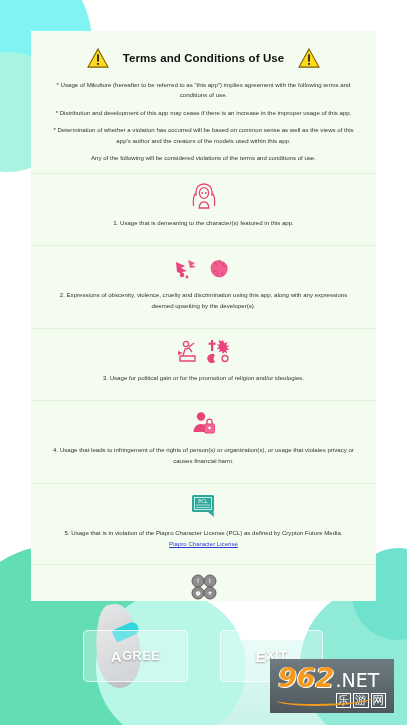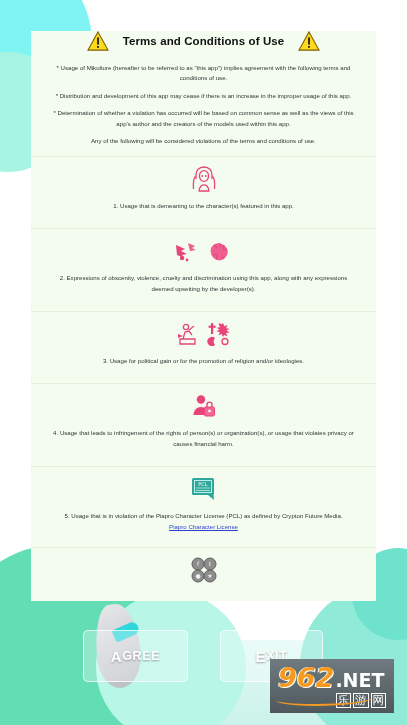--- a/index.html
+++ b/index.html
@@ -43,7 +43,7 @@
 
   .title-row {
     display: flex; align-items: center; justify-content: center;
-    gap: 14px; 
+    gap: 14px; padding-top: 17px;
   }
   .title-text {
     font-size: 11.5px; font-weight: bold; color: #111; letter-spacing: .1px;

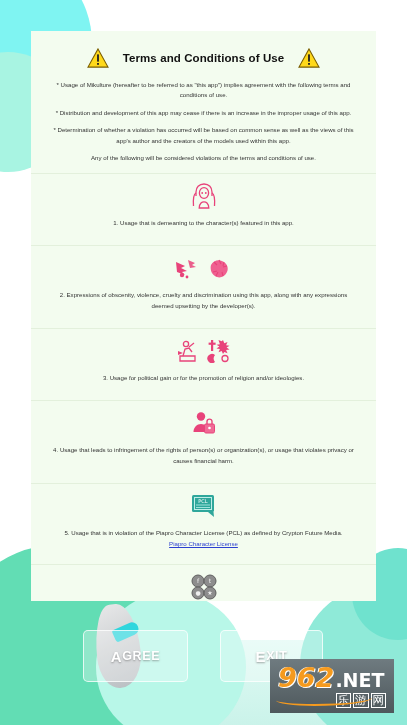--- a/index.html
+++ b/index.html
@@ -105,7 +105,7 @@
   }
   .wm-net {
     font-family: "DejaVu Sans", sans-serif;
-    font-size: 19px; font-weight: bold; color: #ffffff;
+    font-size: 19px; font-weight: normal; color: #ffffff;
     line-height: 1; margin-left: 1px;
   }
   .wm-cn {

